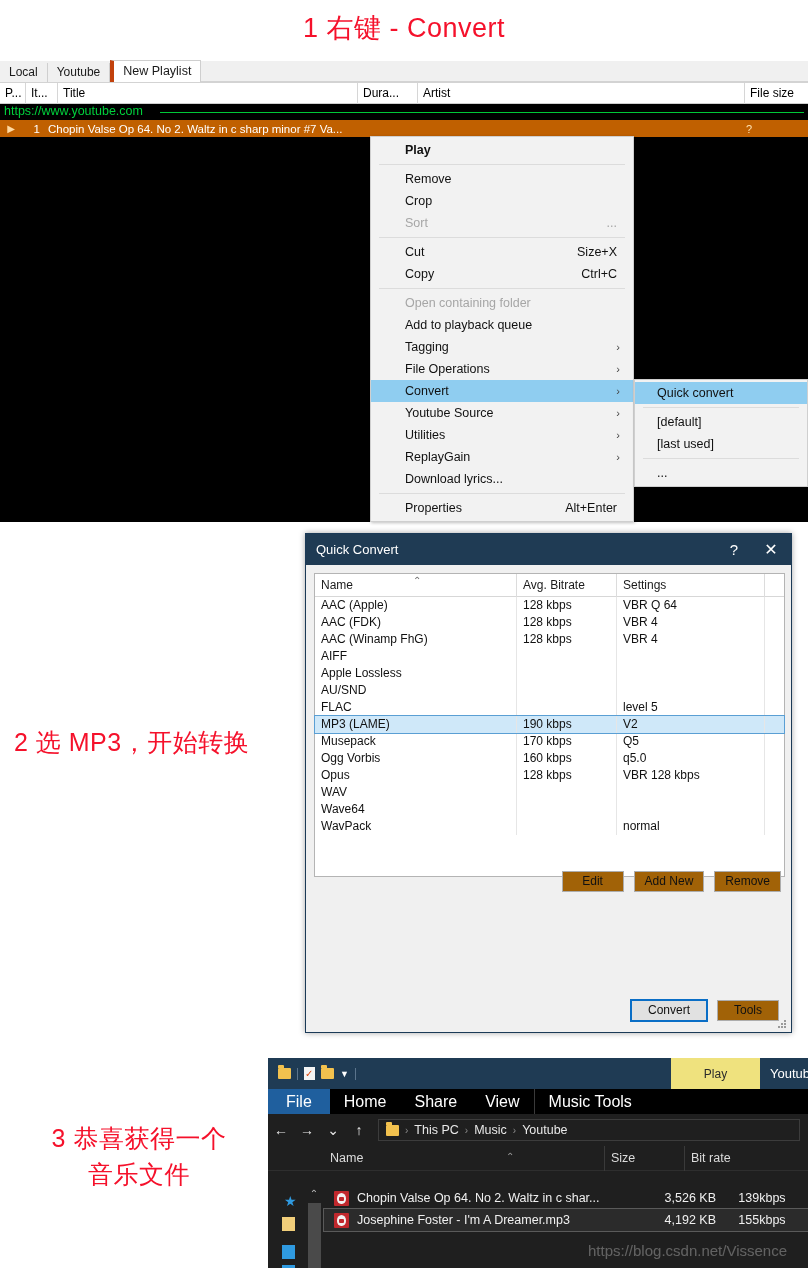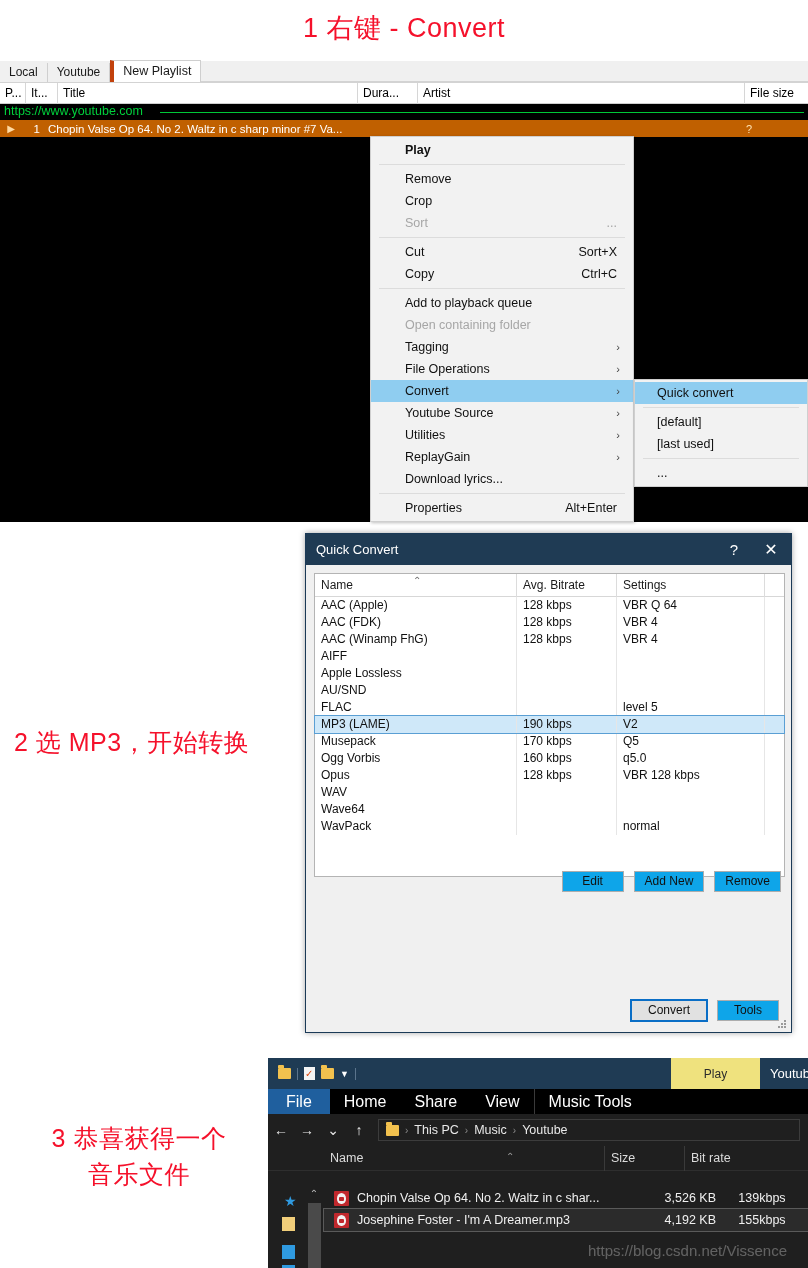--- a/index.html
+++ b/index.html
@@ -249,7 +249,7 @@
   <div class="mi"><span>Crop</span></div>
   <div class="mi disabled"><span>Sort</span><span class="accel">...</span></div>
   <div class="msep"></div>
-  <div class="mi"><span>Cut</span><span class="accel">Sort+X</span></div>
+  <div class="mi"><span>Cut</span><span class="accel">Size+X</span></div>
   <div class="mi"><span>Copy</span><span class="accel">Ctrl+C</span></div>
   <div class="msep"></div>
   <div class="mi"><span>Add to playback queue</span></div>

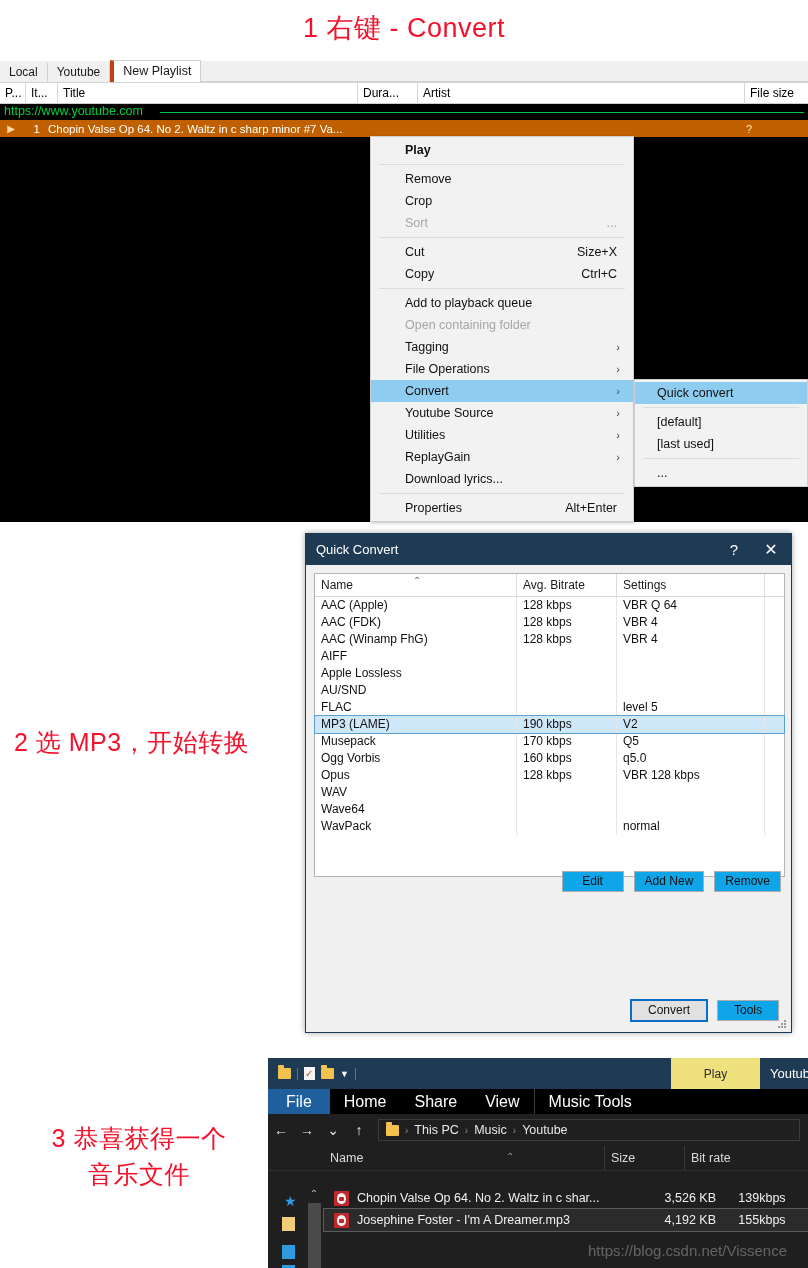--- a/index.html
+++ b/index.html
@@ -252,8 +252,8 @@
   <div class="mi"><span>Cut</span><span class="accel">Size+X</span></div>
   <div class="mi"><span>Copy</span><span class="accel">Ctrl+C</span></div>
   <div class="msep"></div>
+  <div class="mi disabled"><span>Open containing folder</span></div>
   <div class="mi"><span>Add to playback queue</span></div>
-  <div class="mi disabled"><span>Open containing folder</span></div>
   <div class="mi"><span>Tagging</span><span class="arrow">›</span></div>
   <div class="mi"><span>File Operations</span><span class="arrow">›</span></div>
   <div class="mi sel"><span>Convert</span><span class="arrow">›</span></div>

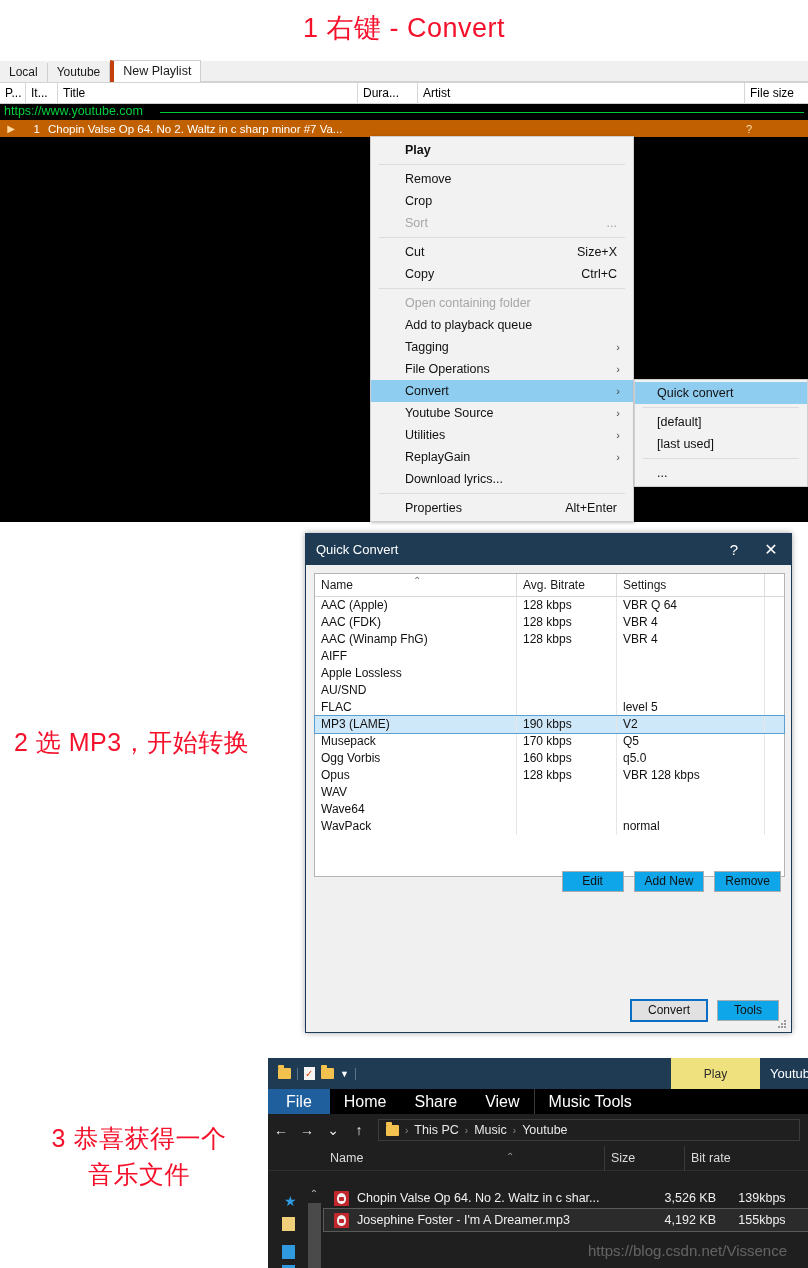--- a/index.html
+++ b/index.html
@@ -136,7 +136,7 @@
   #qc-btnrow { position:absolute; left:0; top: 337px; width: 487px; display:flex; justify-content:flex-end; gap:10px; padding-right: 12px;}
   .btn {
     min-width: 62px; height: 21px; line-height: 19px; text-align:center;
-    background: #0ea5e9; border: 1px solid #adadad; font-size: 12px; color:#111;
+    background: #a16207; border: 1px solid #adadad; font-size: 12px; color:#111;
     padding: 0 10px;
   }
   #btn-convert { background:#e1e1e1; border: 2px solid #0a6ec6; min-width: 78px; height: 23px; line-height:19px;}

